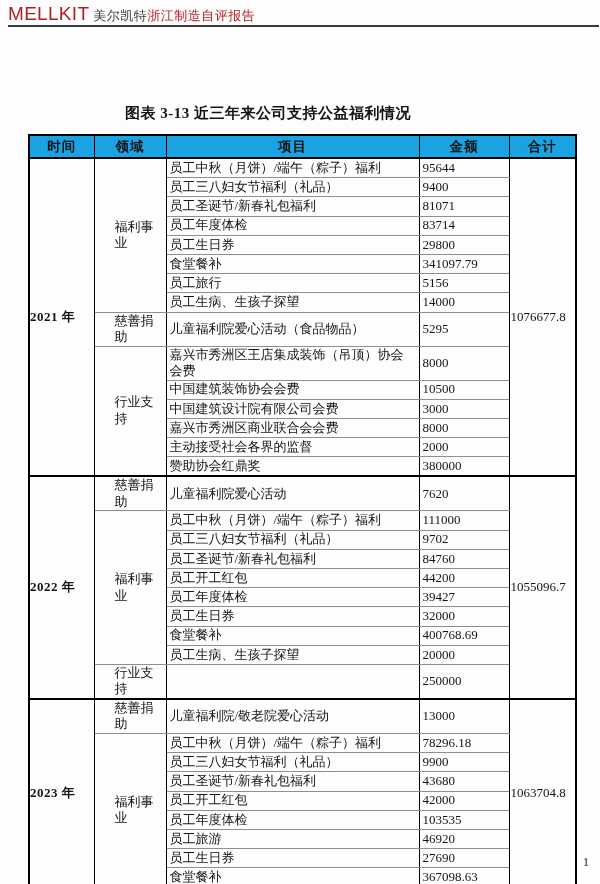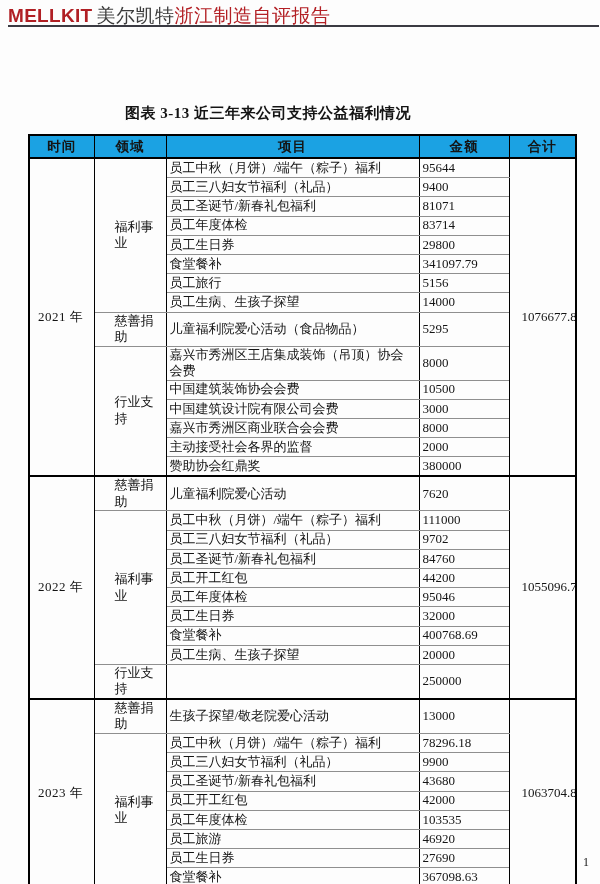--- a/index.html
+++ b/index.html
@@ -15,7 +15,7 @@
   .masthead { position:absolute; top:3px; left:8px; white-space:nowrap; }
   .brand {
     font-family:"Liberation Sans", sans-serif;
-    font-size:19px; font-weight:700; color:#B01F24; letter-spacing:.3px;
+    font-size:19px; font-weight:400; color:#B01F24; letter-spacing:.3px;
   }
   .cn { font-size:19px; letter-spacing:.5px; }
   .cn-dark { color:#3C3C3C; }

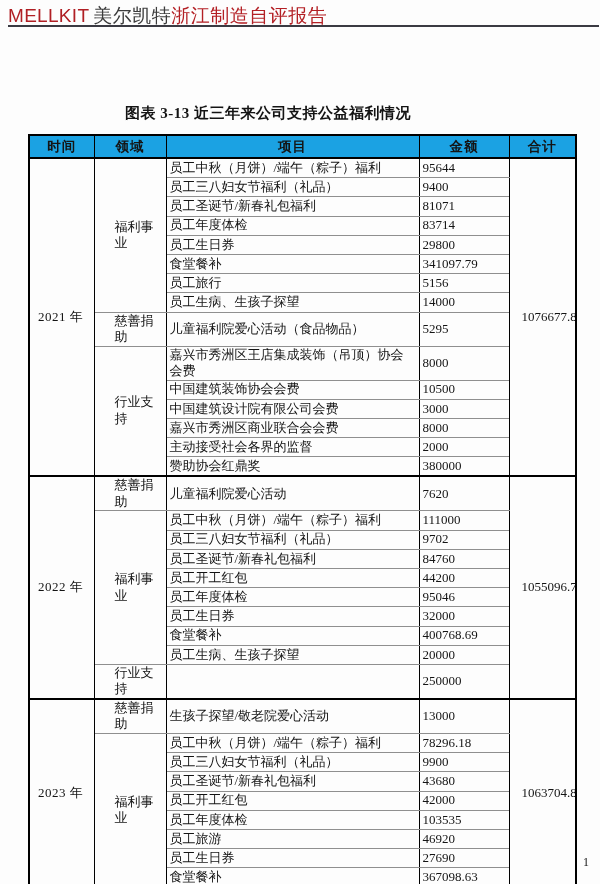--- a/index.html
+++ b/index.html
@@ -17,7 +17,7 @@
     font-family:"Liberation Sans", sans-serif;
     font-size:19px; font-weight:400; color:#B01F24; letter-spacing:.3px;
   }
-  .cn { font-size:19px; letter-spacing:.5px; }
+  .cn { font-size:13px; letter-spacing:.5px; }
   .cn-dark { color:#3C3C3C; }
   .cn-red  { color:#B32025; }
   .rule {

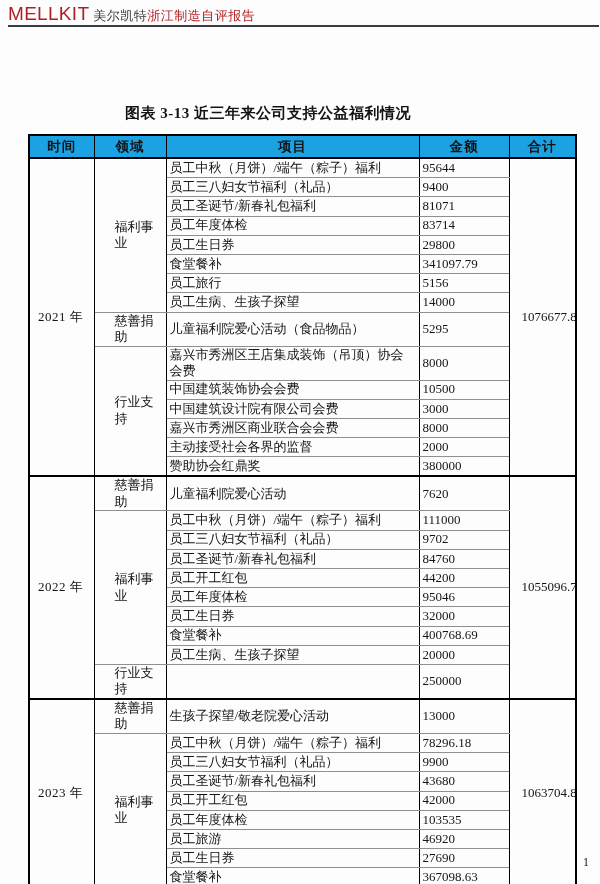--- a/index.html
+++ b/index.html
@@ -59,7 +59,7 @@
     overflow:hidden;
   }
   .wtable tr.sec-start td { border-top:2.5px solid #000; }
-  .wtable td.year  { padding-left:8px; letter-spacing:.5px; }
+  .wtable td.year  { padding-left:0; letter-spacing:.5px;font-weight:bold; }
   .wtable td.field { padding-left:20px; }
   .wtable td.total { padding-left:12px; }
 

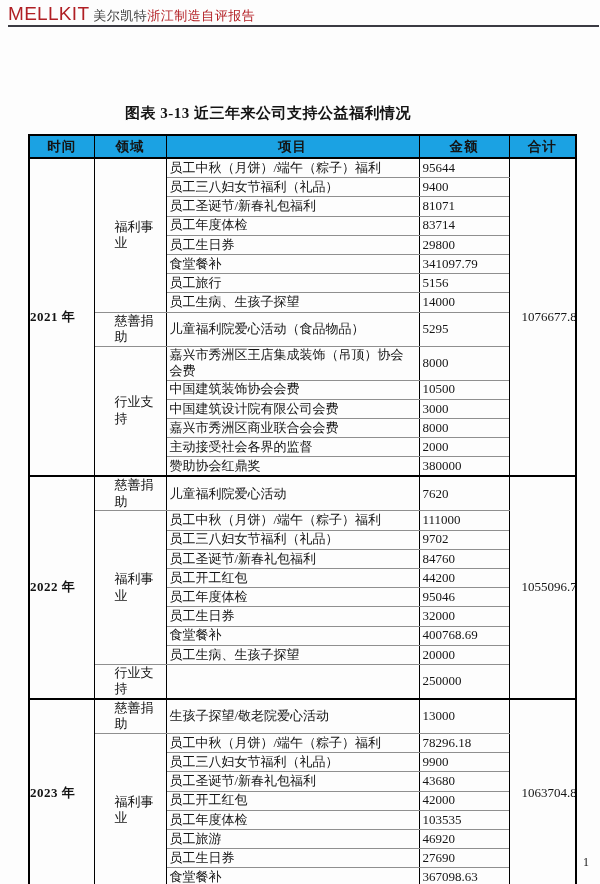--- a/index.html
+++ b/index.html
@@ -61,7 +61,7 @@
   .wtable tr.sec-start td { border-top:2.5px solid #000; }
   .wtable td.year  { padding-left:0; letter-spacing:.5px;font-weight:bold; }
   .wtable td.field { padding-left:20px; }
-  .wtable td.total { padding-left:12px; }
+  .wtable td.total { padding-left:1px; }
 
   .pagenum { position:absolute; top:855px; left:583px; font-size:12px; }
 </style>

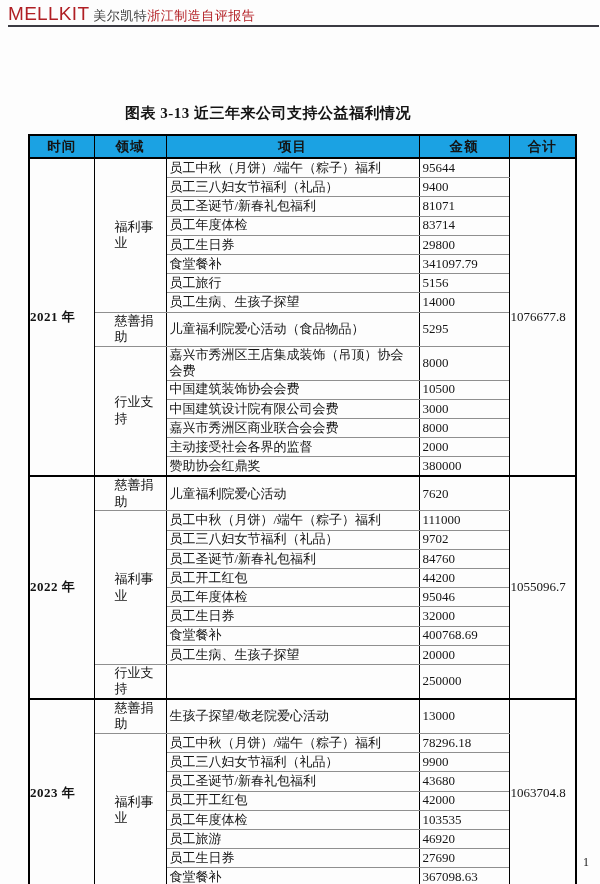--- a/index.html
+++ b/index.html
@@ -192,7 +192,7 @@
       </tr>
       <tr>
         <td class="proj">员工年度体检</td>
-        <td class="amt">95046</td>
+        <td class="amt">39427</td>
       </tr>
       <tr>
         <td class="proj">员工生日券</td>

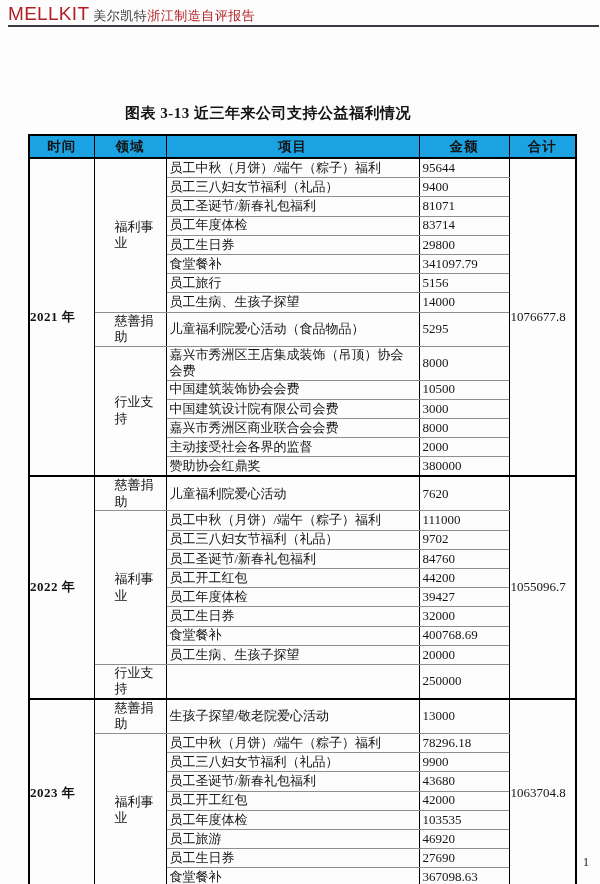--- a/index.html
+++ b/index.html
@@ -215,7 +215,7 @@
       <tr class="sec-start">
         <td class="year" rowspan="9">2023 年</td>
         <td class="field">慈善捐助</td>
-        <td class="proj">生孩子探望/敬老院爱心活动</td>
+        <td class="proj">儿童福利院/敬老院爱心活动</td>
         <td class="amt">13000</td>
         <td class="total" rowspan="9">1063704.8</td>
       </tr>

